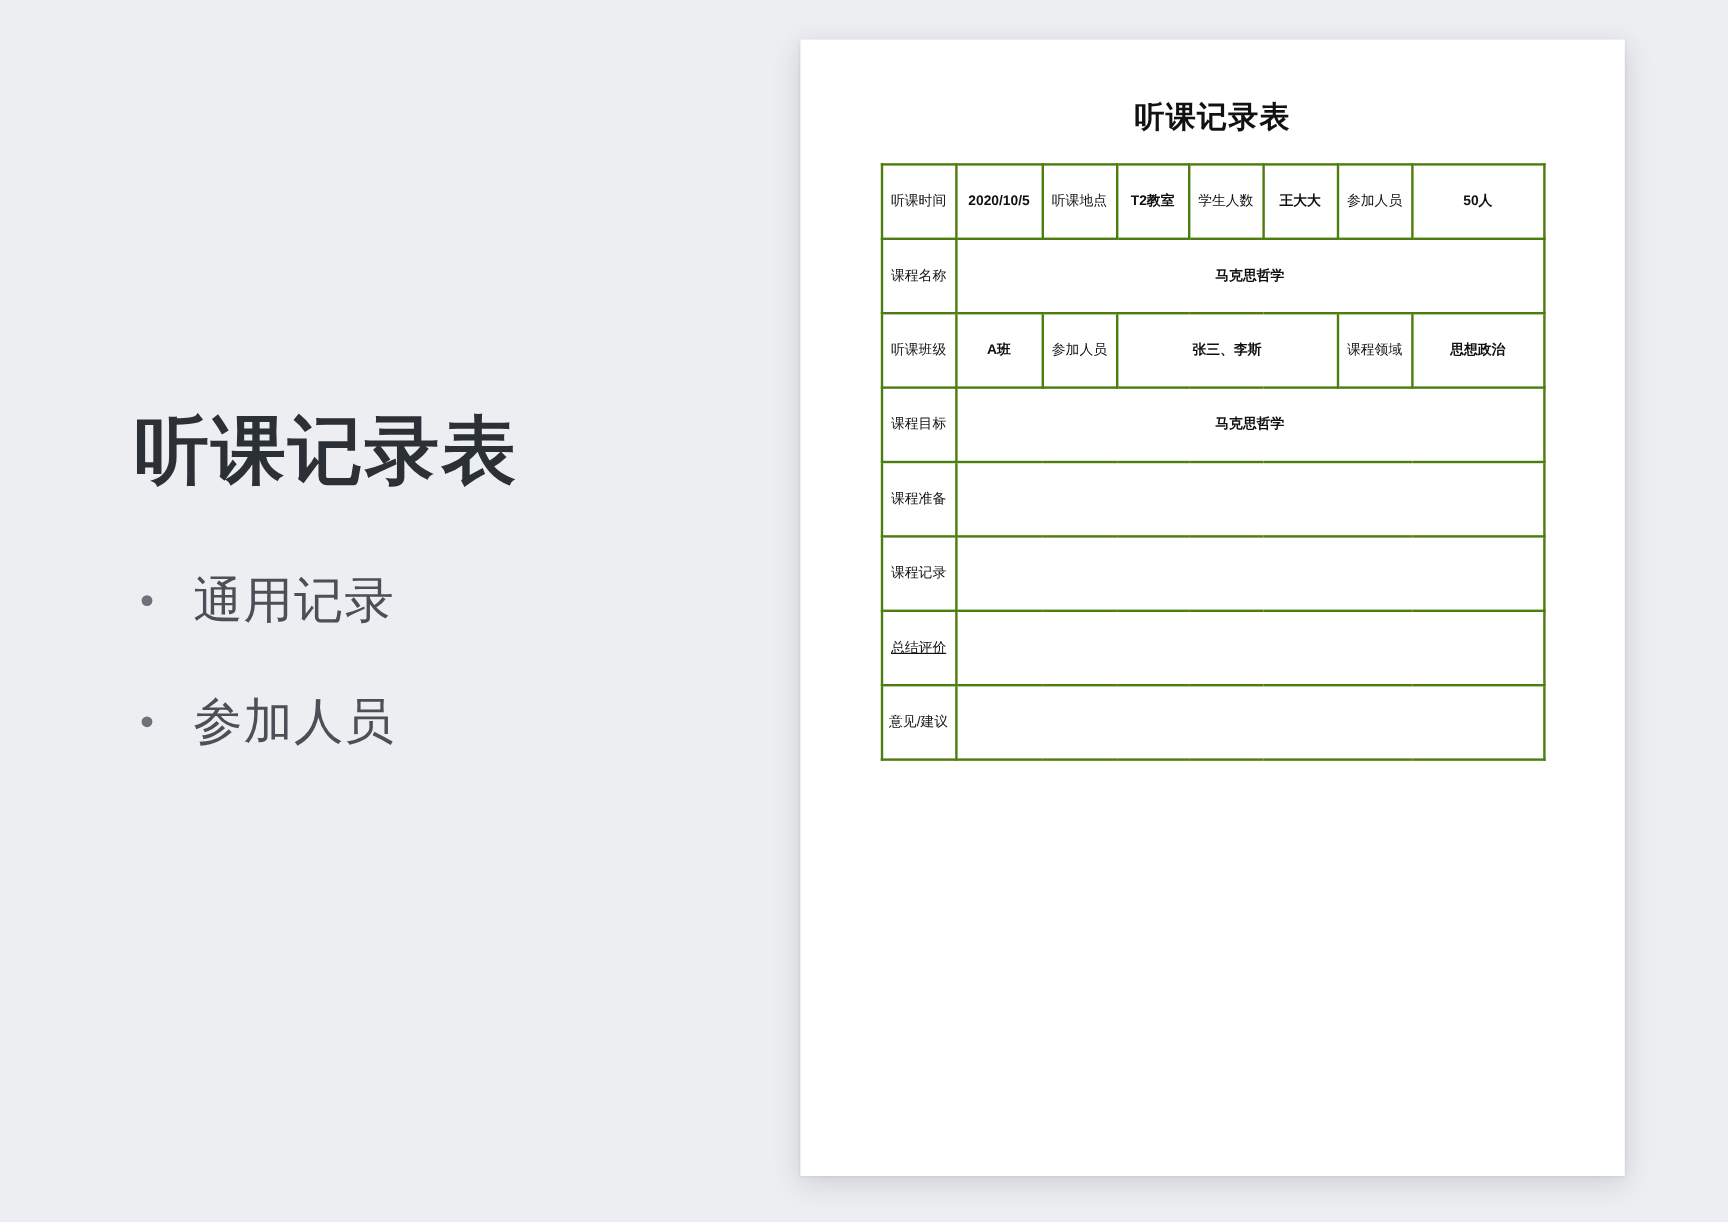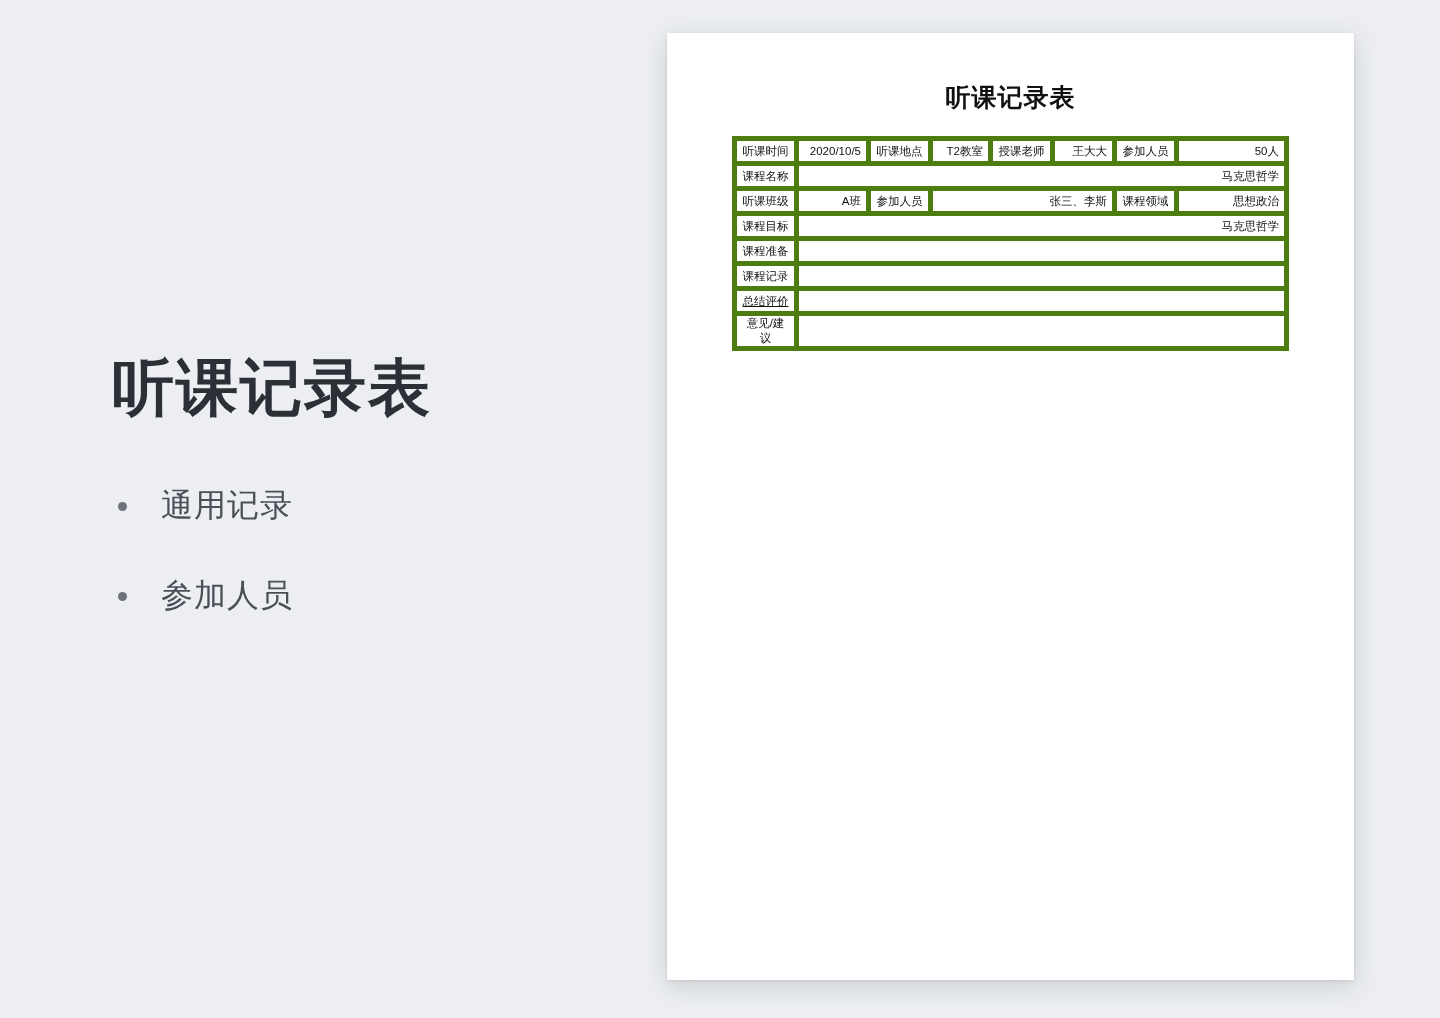--- a/index.html
+++ b/index.html
@@ -92,8 +92,8 @@
     color: #111;
   }
   table.record td {
-    border: 5px solid #4d7c0f;
-    padding: 0 5px;
+    border: 2px solid #4d7c0f;
+    padding: 20px 5px;
     vertical-align: middle;
     line-height: 1.3;
     height: 20px;

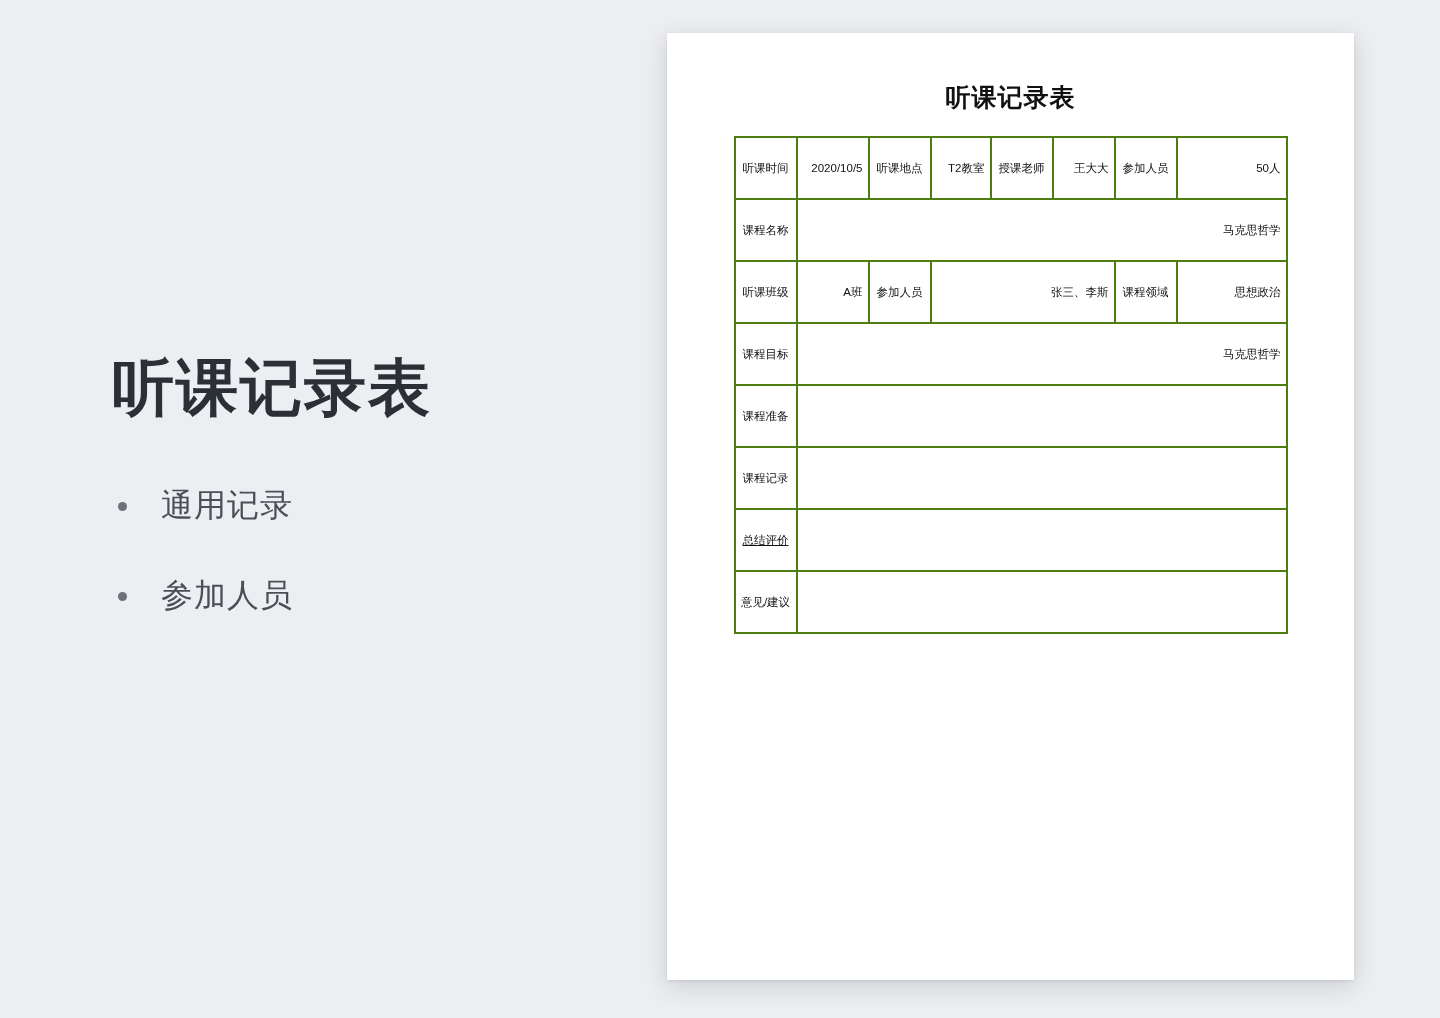--- a/index.html
+++ b/index.html
@@ -103,7 +103,8 @@
     white-space: nowrap;
   }
   .val {
-    text-align: right;
+    text-align: center;
+    font-weight: bold;
   }
   .val-left {
     text-align: left;

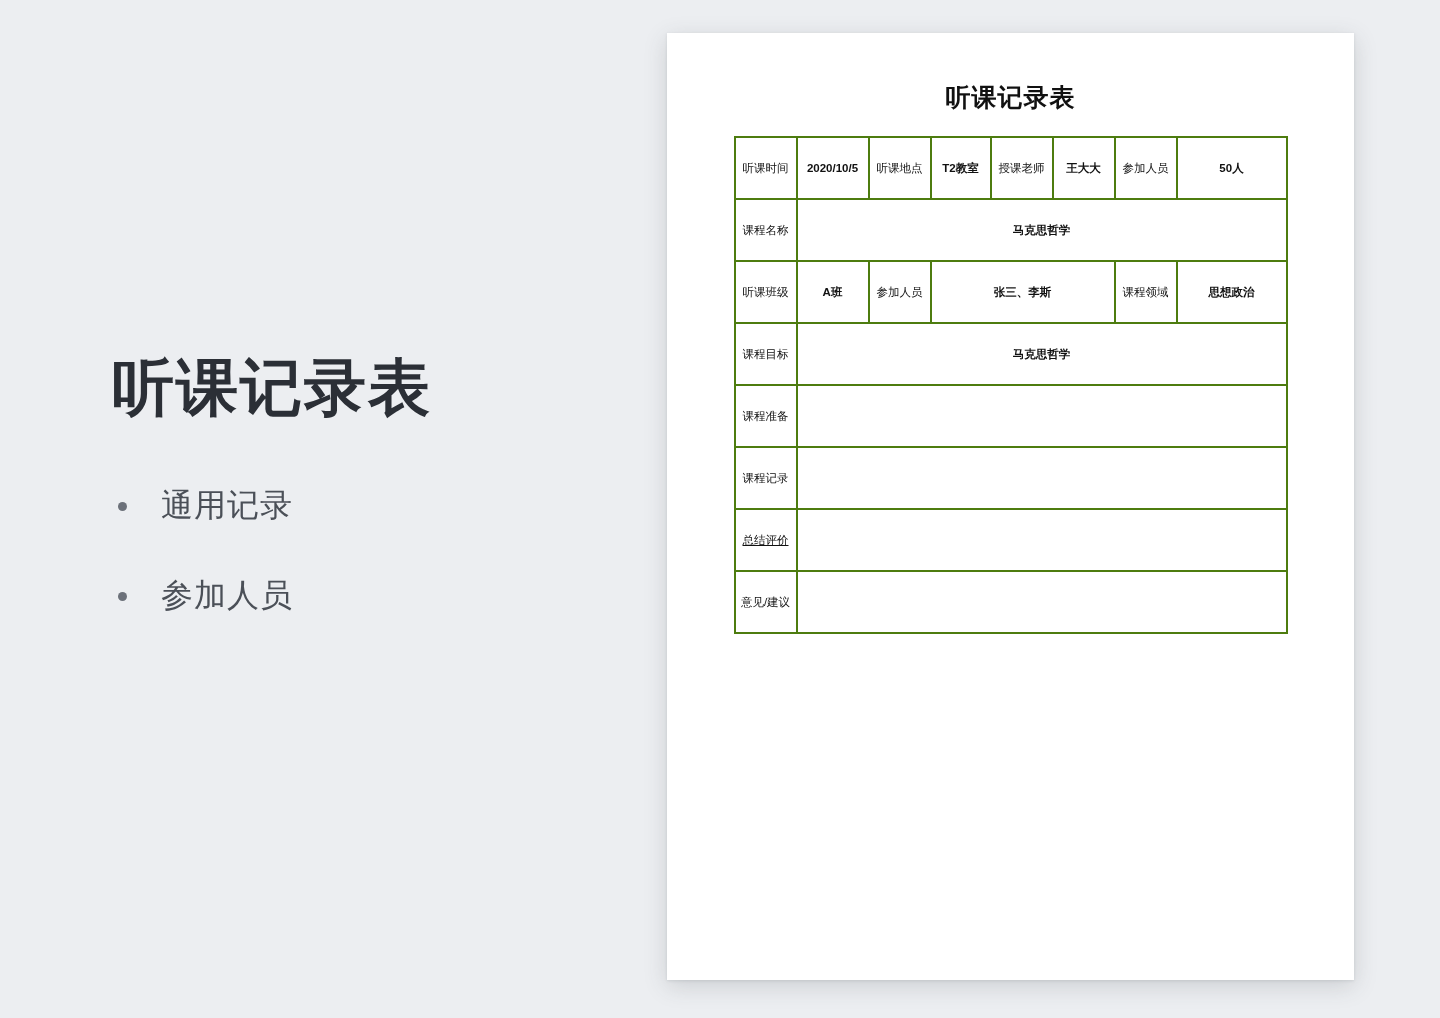--- a/index.html
+++ b/index.html
@@ -156,7 +156,7 @@
           <td class="val">2020/10/5</td>
           <td class="lbl">听课地点</td>
           <td class="val">T2教室</td>
-          <td class="lbl">授课老师</td>
+          <td class="lbl">学生人数</td>
           <td class="val">王大大</td>
           <td class="lbl">参加人员</td>
           <td class="val">50人</td>

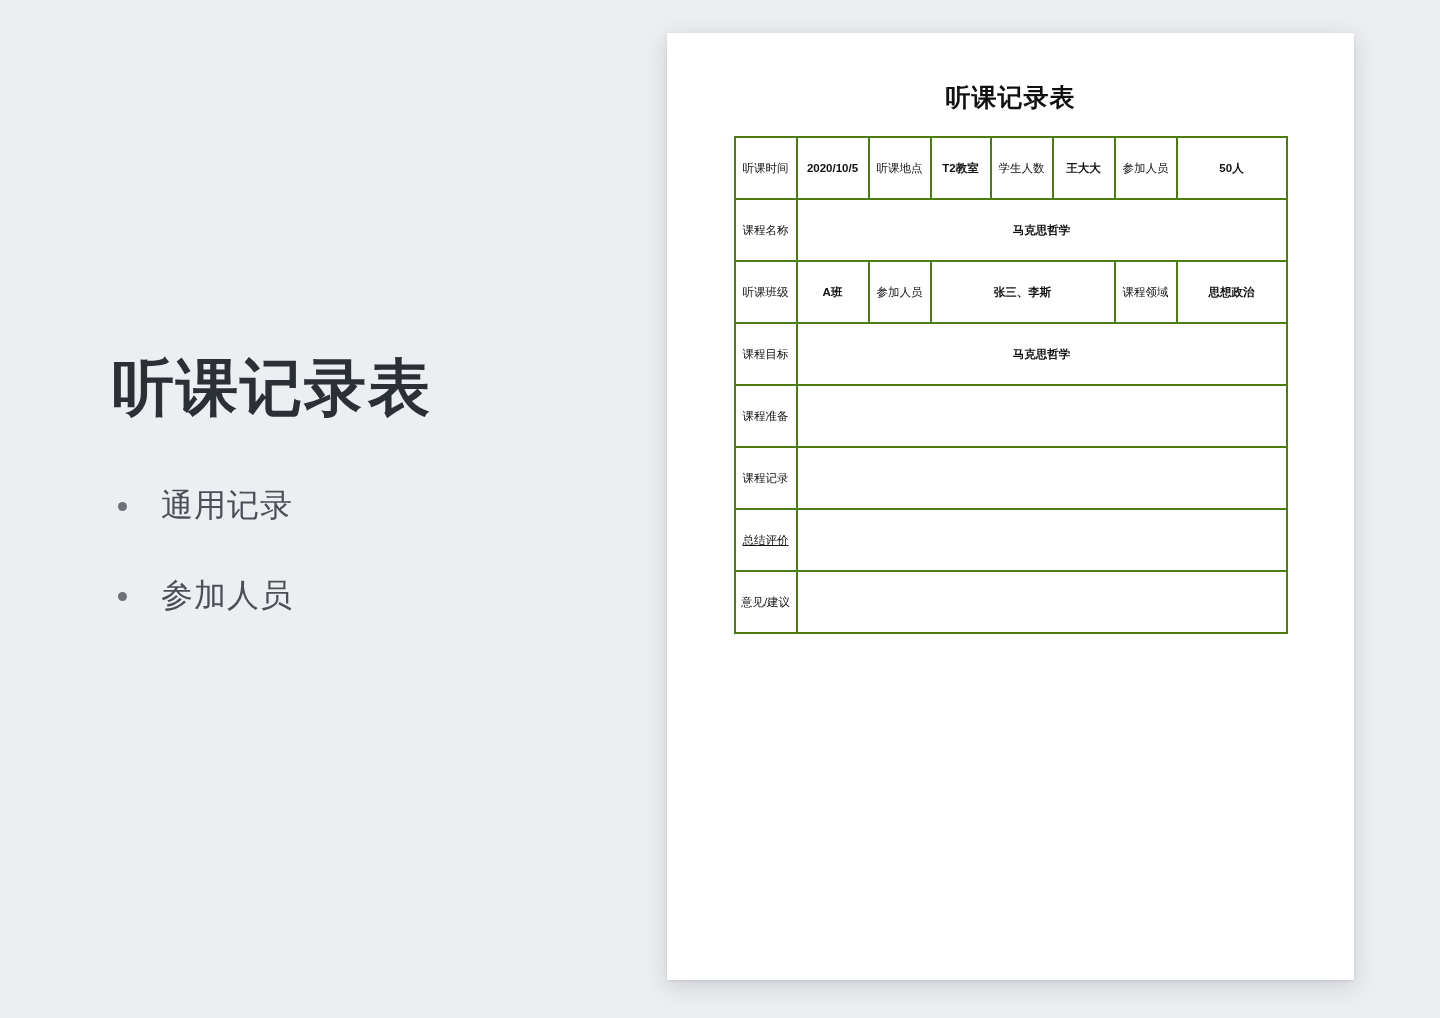--- a/index.html
+++ b/index.html
@@ -44,7 +44,7 @@
   .promo-list li {
     display: flex;
     align-items: center;
-    font-size: 32px;
+    font-size: 41px;
     color: #4b5058;
     margin-bottom: 46px;
     letter-spacing: 1px;

